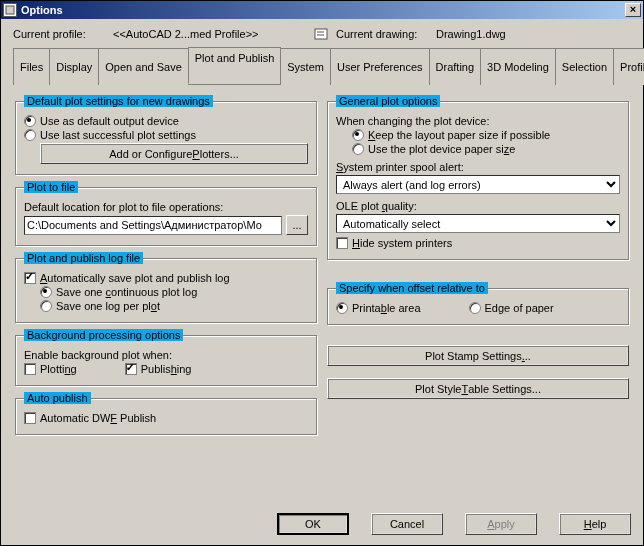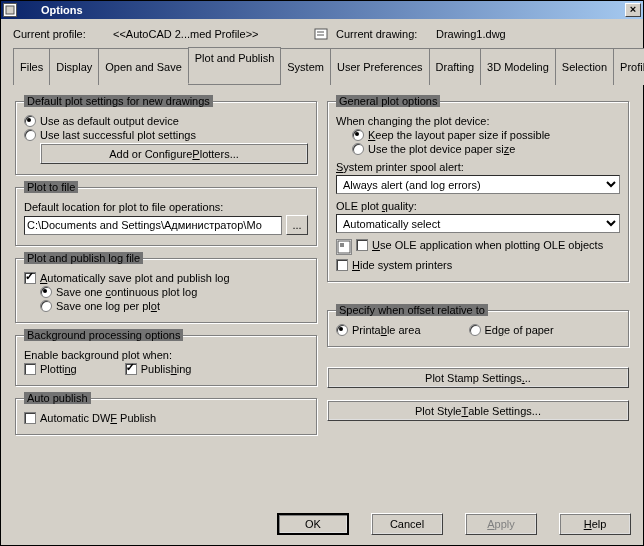--- a/index.html
+++ b/index.html
@@ -5,7 +5,7 @@
 * { box-sizing: border-box; font-family: "Tahoma", sans-serif; font-size: 11px; }
 body { margin: 0; background: #808080; }
 .window { width: 644px; height: 546px; background: #d4d0c8; border: 1px solid #000; position: relative; }
-.titlebar { height: 18px; background: linear-gradient(to right, #0a246a, #a6caf0); color: #fff; display: flex; align-items: center; padding: 0 2px; gap: 20px; }
+.titlebar { height: 18px; background: linear-gradient(to right, #0a246a, #a6caf0); color: #fff; display: flex; align-items: center; padding: 0 2px; }
 .titlebar .icon { width: 14px; height: 14px; background: #fff; border: 1px solid #555; margin-right: 4px; display: flex; align-items: center; justify-content: center; }
 .titlebar .title { flex: 1; font-weight: bold; }
 .titlebar .close { width: 16px; height: 14px; background: #d4d0c8; border: 1px solid #fff; border-right-color: #404040; border-bottom-color: #404040; color: #000; text-align: center; font-weight: bold; line-height: 10px; cursor: pointer; }

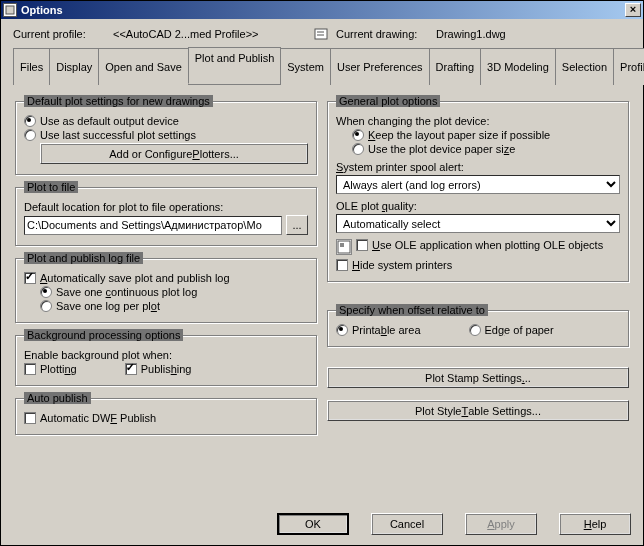--- a/index.html
+++ b/index.html
@@ -21,7 +21,7 @@
 .content { display: flex; gap: 10px; padding: 6px 2px 4px 2px; }
 .col { flex: 1; display: flex; flex-direction: column; gap: 6px; }
 fieldset { border: 1px solid #808080; border-radius: 0; padding: 6px 8px 8px 8px; margin: 0; box-shadow: inset 1px 1px 0 #fff, 1px 1px 0 #fff; }
-fieldset > legend { padding: 0 3px; background: #737373; }
+fieldset > legend { padding: 0 3px; background: #0ea5e9; }
 .row { display: flex; align-items: center; gap: 4px; margin: 2px 0; }
 .radio, .check { width: 12px; height: 12px; flex: none; }
 .radio { border: 1px solid #808080; border-radius: 50%; background: #fff; box-shadow: inset 1px 1px 0 #404040; position: relative; }

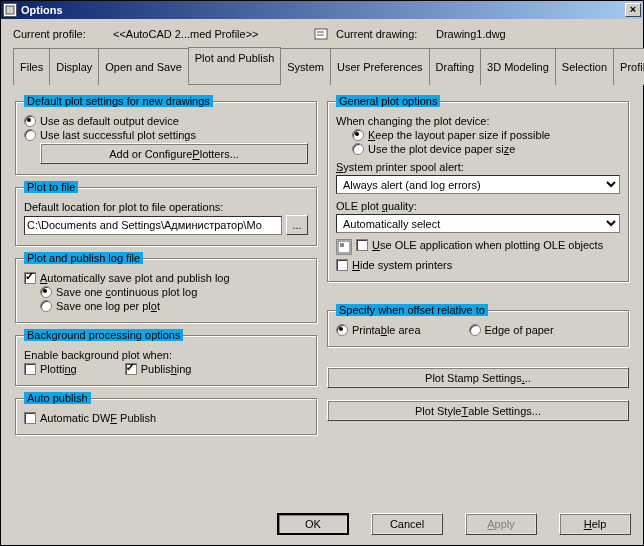--- a/index.html
+++ b/index.html
@@ -180,16 +180,6 @@
               <option>Automatically select</option>
             </select>
           </div>
-          <div class="row" style="margin-top:6px;align-items:flex-start">
-            <span class="oleicon">
-              <svg width="14" height="14">
-                  <rect x="1" y="1" width="12" height="12" fill="#fff" stroke="#555"></rect>
-                  <rect x="3" y="3" width="4" height="4" fill="#888"></rect>
-                </svg>
-            </span>
-            <span class="check"></span>
-            <span><span class="mnemonic">U</span>se OLE application when plotting OLE objects</span>
-          </div>
           <div class="row" style="margin-top:4px">
             <span class="check"></span>
             <span><span class="mnemonic">H</span>ide system printers</span>

